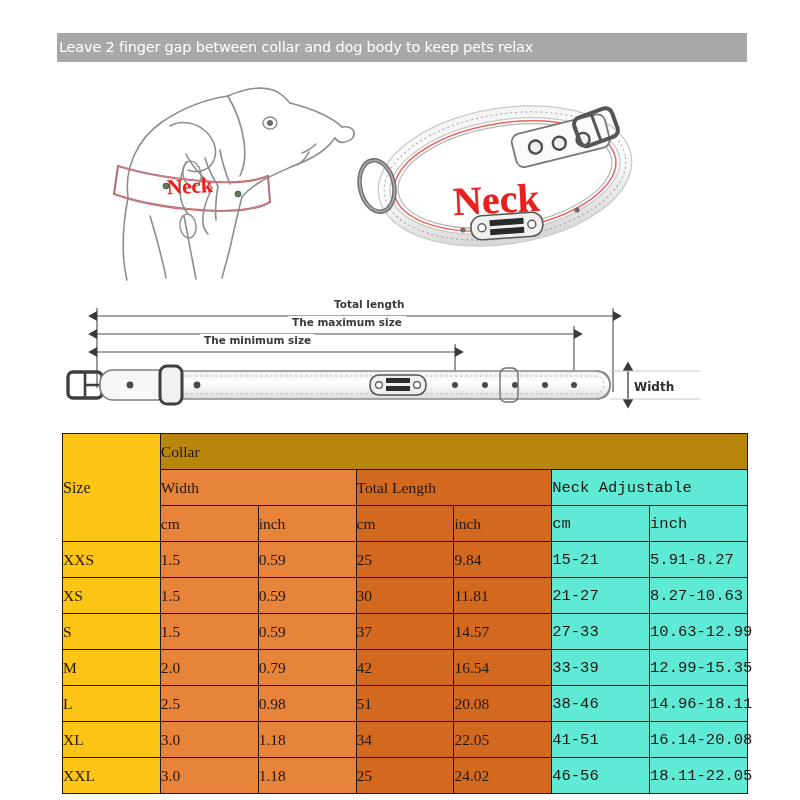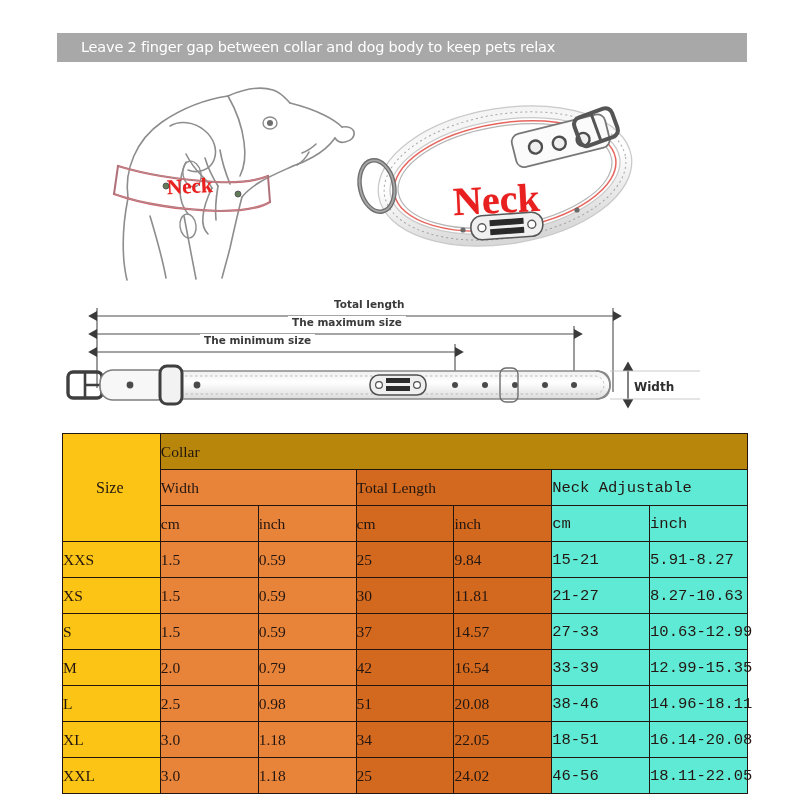--- a/index.html
+++ b/index.html
@@ -32,7 +32,7 @@
     font-family: "DejaVu Sans", sans-serif;
     font-size: 14.5px;
     line-height: 29px;
-    padding-left: 24px;
+    padding-left: 2px;
     box-sizing: border-box;
     letter-spacing: -0.2px;
     white-space: nowrap;

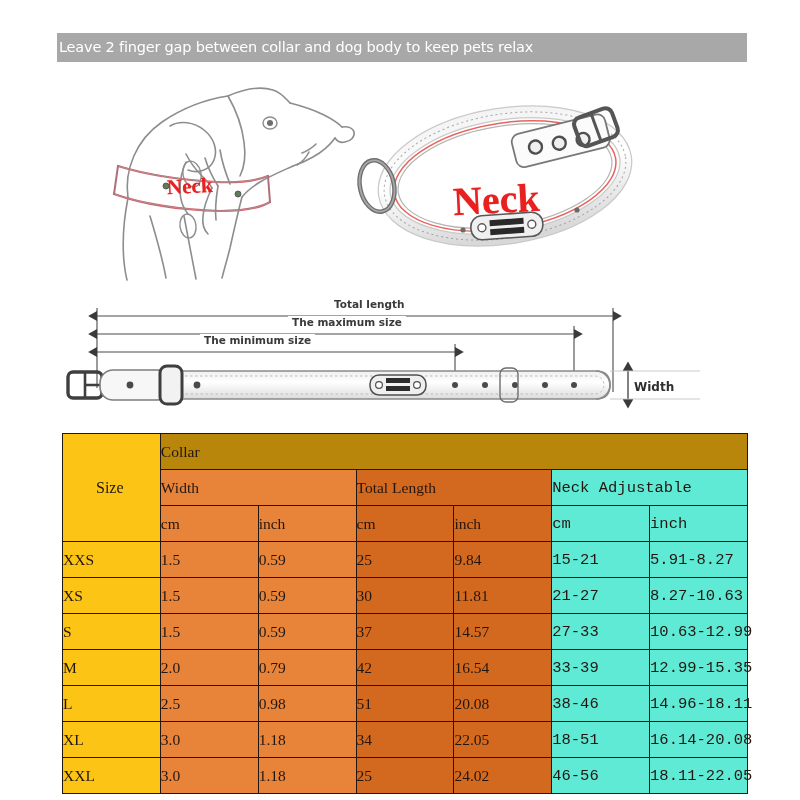--- a/index.html
+++ b/index.html
@@ -135,7 +135,7 @@
   td.c-length   { background: #d2691e; }
   td.c-neck     { background: #5eead4; font-family: Liberation Mono, monospace; }
   td.h-sub      { font-size: 15px; }
-  td.c-size.size-hdr { font-size: 16px; padding-left: 33px; }
+  td.c-size.size-hdr { font-size: 16px; }
   td.grp-hdr    { font-size: 16.5px; }
 </style>
 </head>

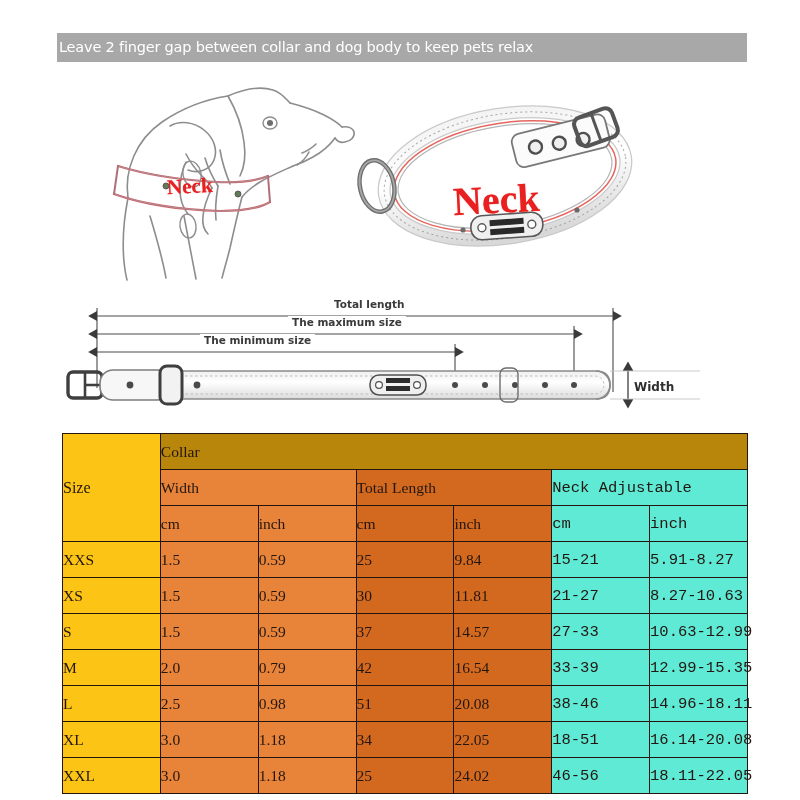--- a/index.html
+++ b/index.html
@@ -402,7 +402,7 @@
         <td class="c-width">1.18</td>
         <td class="c-length">34</td>
         <td class="c-length">22.05</td>
-        <td class="c-neck">18-51</td>
+        <td class="c-neck">41-51</td>
         <td class="c-neck">16.14-20.08</td>
       </tr>
       <tr>

